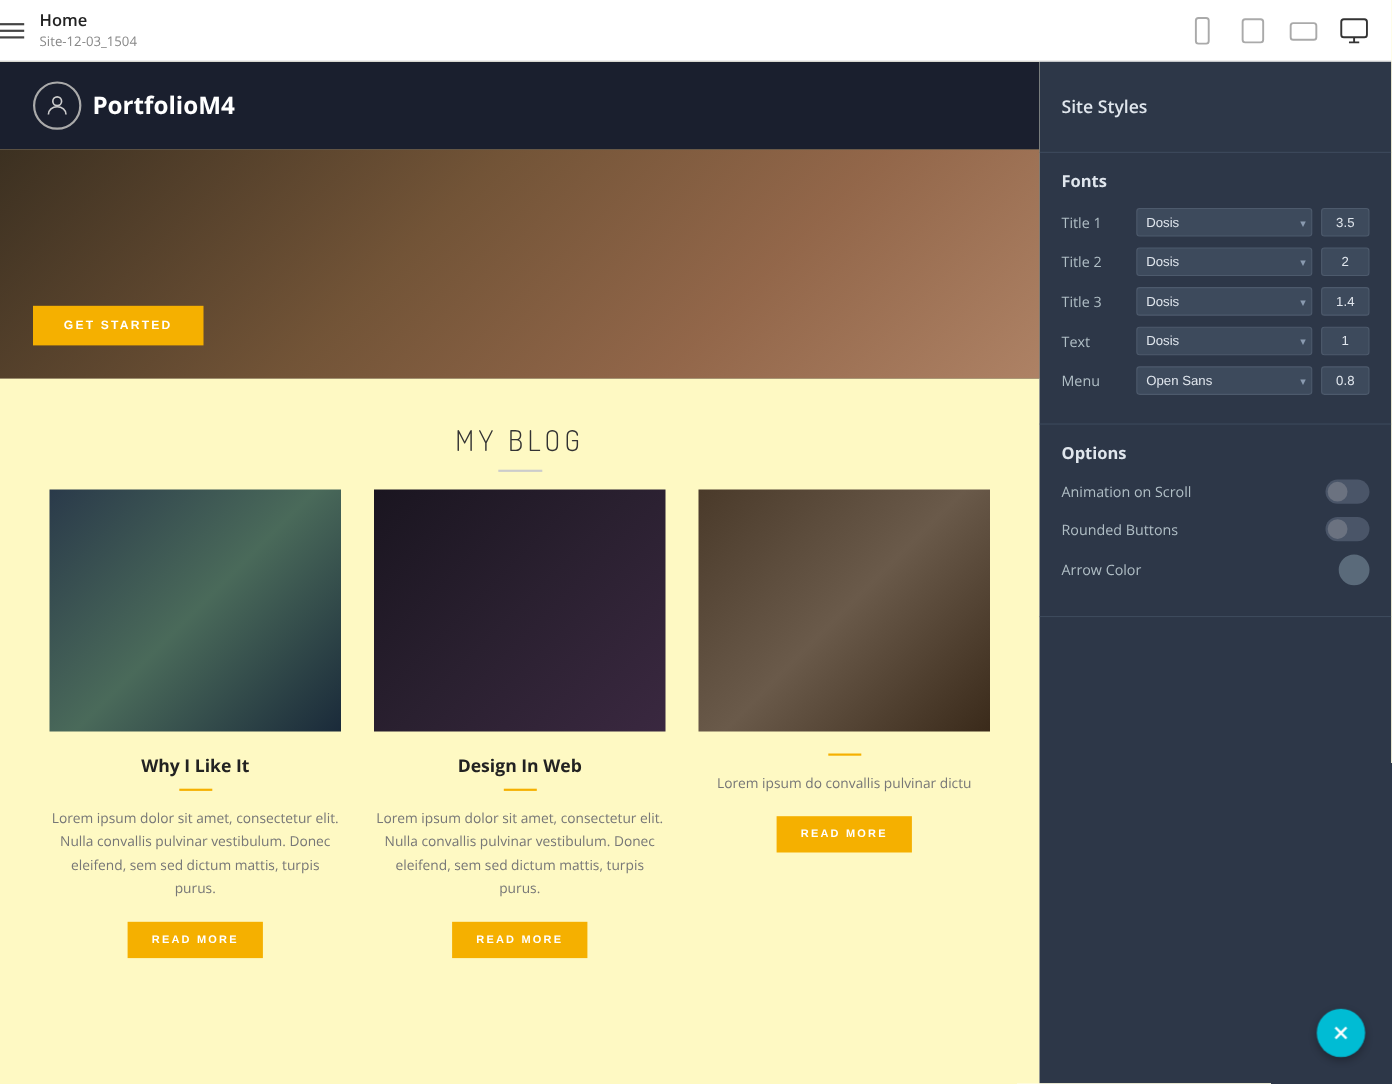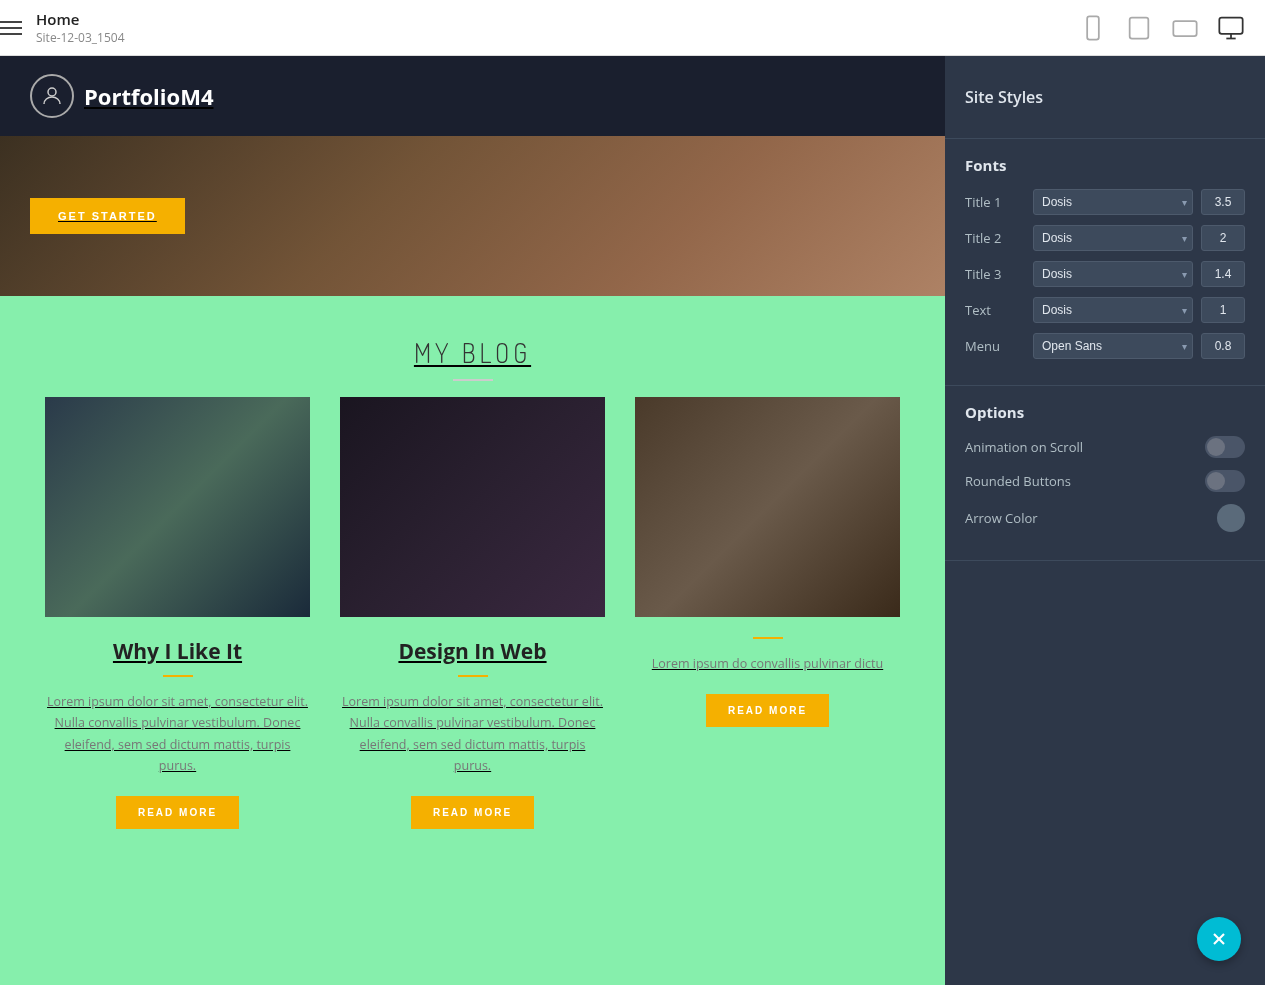--- a/index.html
+++ b/index.html
@@ -25,7 +25,7 @@
     .main-area { display: flex; flex: 1; overflow: hidden; }
 
     
-    .preview-area { flex: 1; overflow-y: auto; background: #86efac; text-decoration: underline; }
+    .preview-area { flex: 1; overflow-y: auto; background: #fef9c3; }
 
     
     .site-header { background: #1a1f2e; display: flex; align-items: center; padding: 18px 30px; }

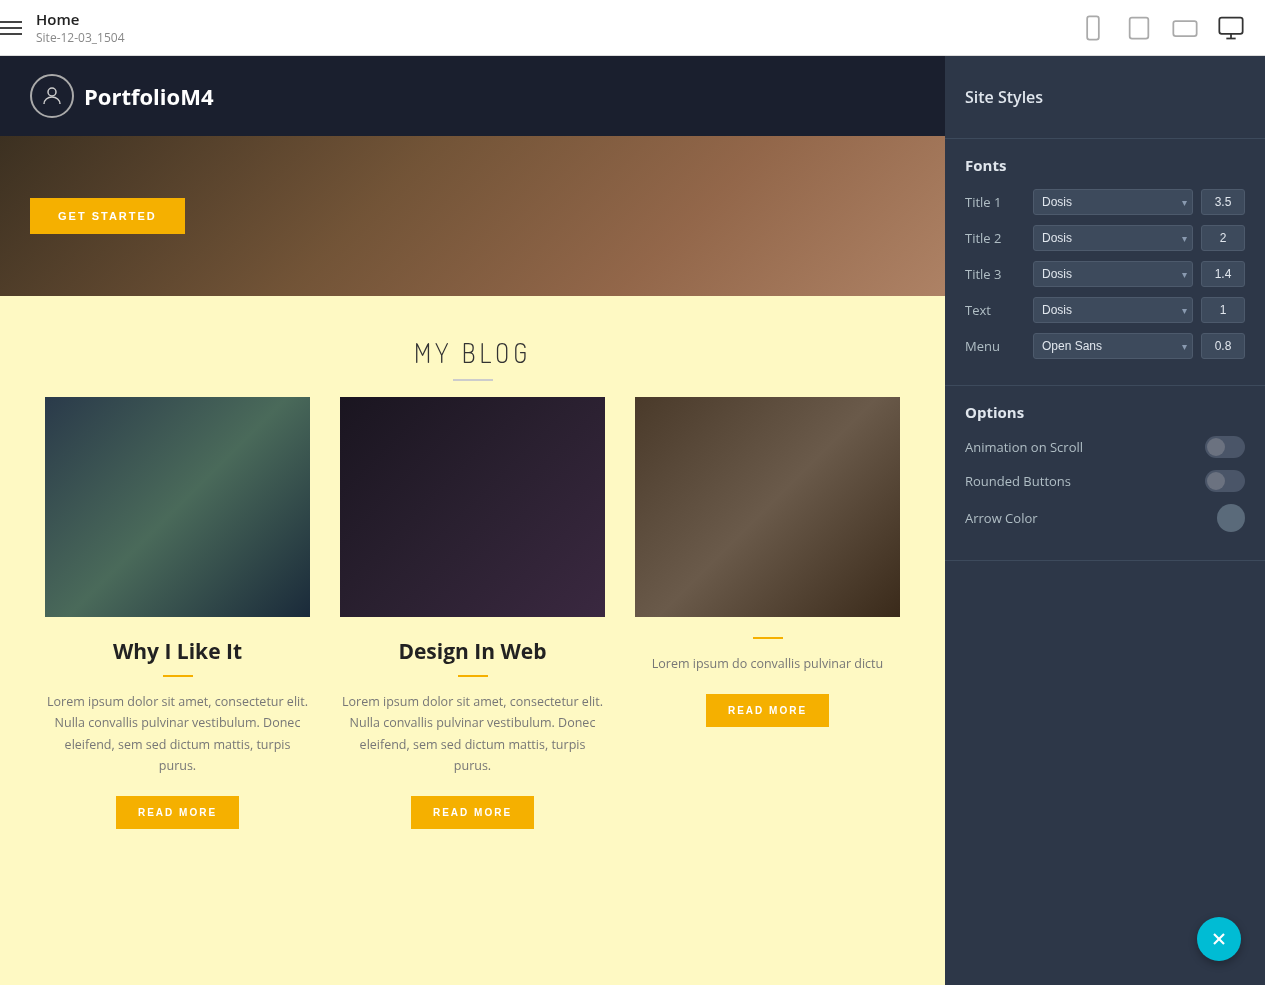--- a/index.html
+++ b/index.html
@@ -34,7 +34,7 @@
     .logo-circle svg { width: 24px; height: 24px; stroke: #ccc; fill: none; stroke-width: 1.5; }
 
     
-    .hero { position: relative; height: 160px; background: linear-gradient(rgba(0,0,0,0.35), rgba(0,0,0,0.35)), #6b4c3b; overflow: hidden; display: flex; align-items: center; padding: 30px; }
+    .hero { position: relative; height: 208px; background: linear-gradient(rgba(0,0,0,0.35), rgba(0,0,0,0.35)), #6b4c3b; overflow: hidden; display: flex; align-items: flex-end; padding: 30px; }
     .hero-bg { position: absolute; top: 0; left: 0; width: 100%; height: 100%; background: linear-gradient(135deg, #3a3020 0%, #7a5a3a 40%, #a07050 70%, #c09070 100%); opacity: 0.85; }
     .hero-btn { position: relative; z-index: 2; background: #f5b000; color: #fff; border: none; padding: 12px 28px; font-size: 11px; font-weight: 700; letter-spacing: 2px; cursor: pointer; text-transform: uppercase; }
 

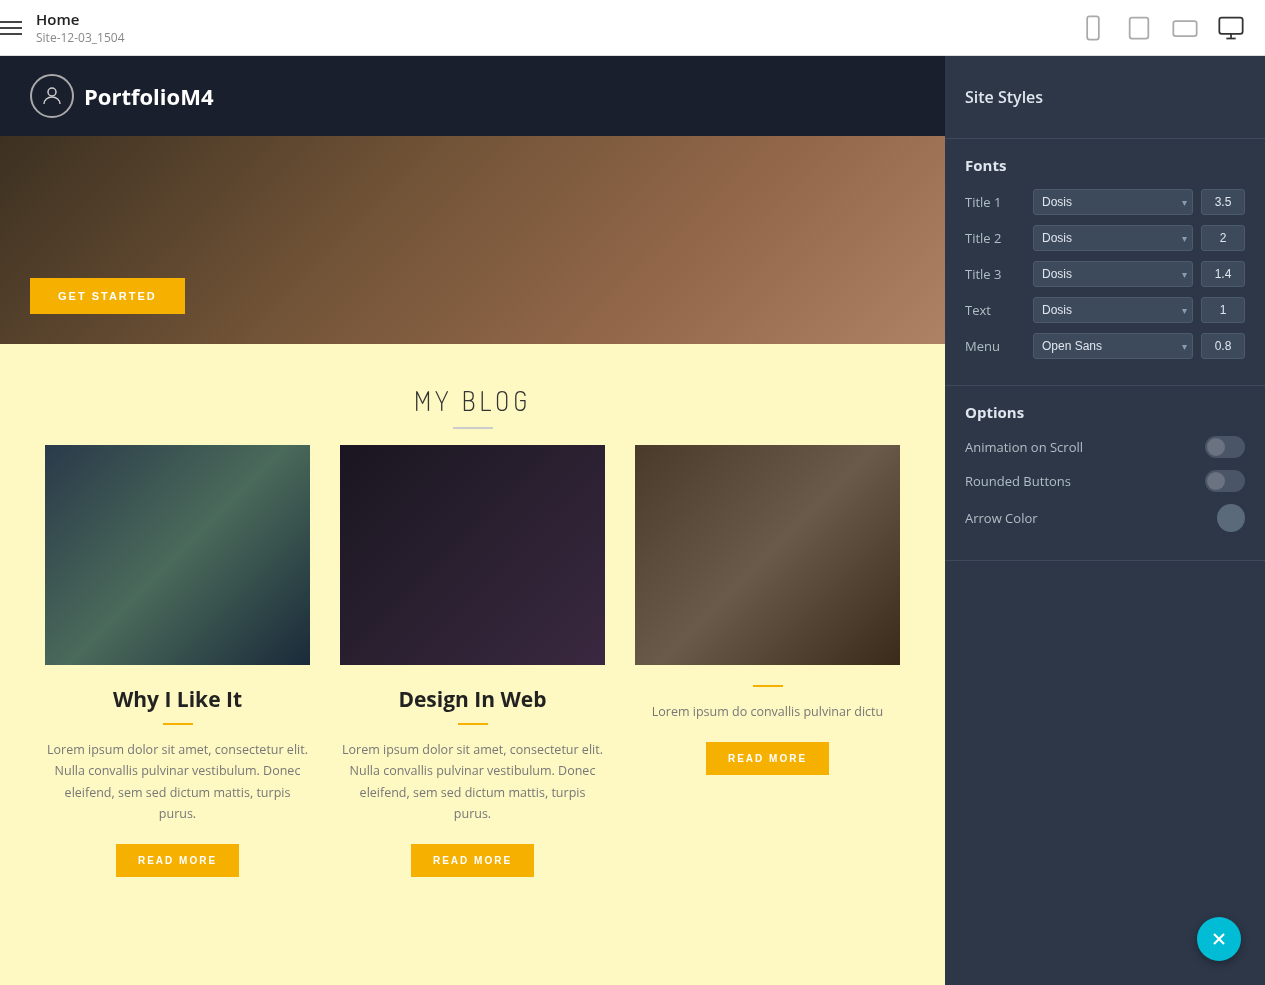--- a/index.html
+++ b/index.html
@@ -51,7 +51,7 @@
     .blog-card-img.img1 { background: linear-gradient(135deg, #2a3a4a 0%, #4a6a5a 50%, #1a2a3a 100%); }
     .blog-card-img.img2 { background: linear-gradient(135deg, #1a1520 0%, #2a2030 50%, #3a2840 100%); }
     .blog-card-img.img3 { background: linear-gradient(135deg, #4a3a2a 0%, #6a5a4a 50%, #3a2a1a 100%); }
-    .blog-card-title { font-size: 21px; font-weight: 700; color: #222; margin-bottom: 10px; }
+    .blog-card-title { font-size: 16px; font-weight: 700; color: #222; margin-bottom: 10px; }
     .blog-card-divider { width: 30px; height: 2px; background: #f5b000; margin: 0 auto 14px; }
     .blog-card-text { font-size: 12.5px; color: #777; line-height: 1.7; margin-bottom: 20px; }
     .read-more-btn { background: #f5b000; color: #fff; border: none; padding: 11px 22px; font-size: 10px; font-weight: 700; letter-spacing: 2px; text-transform: uppercase; cursor: pointer; }

